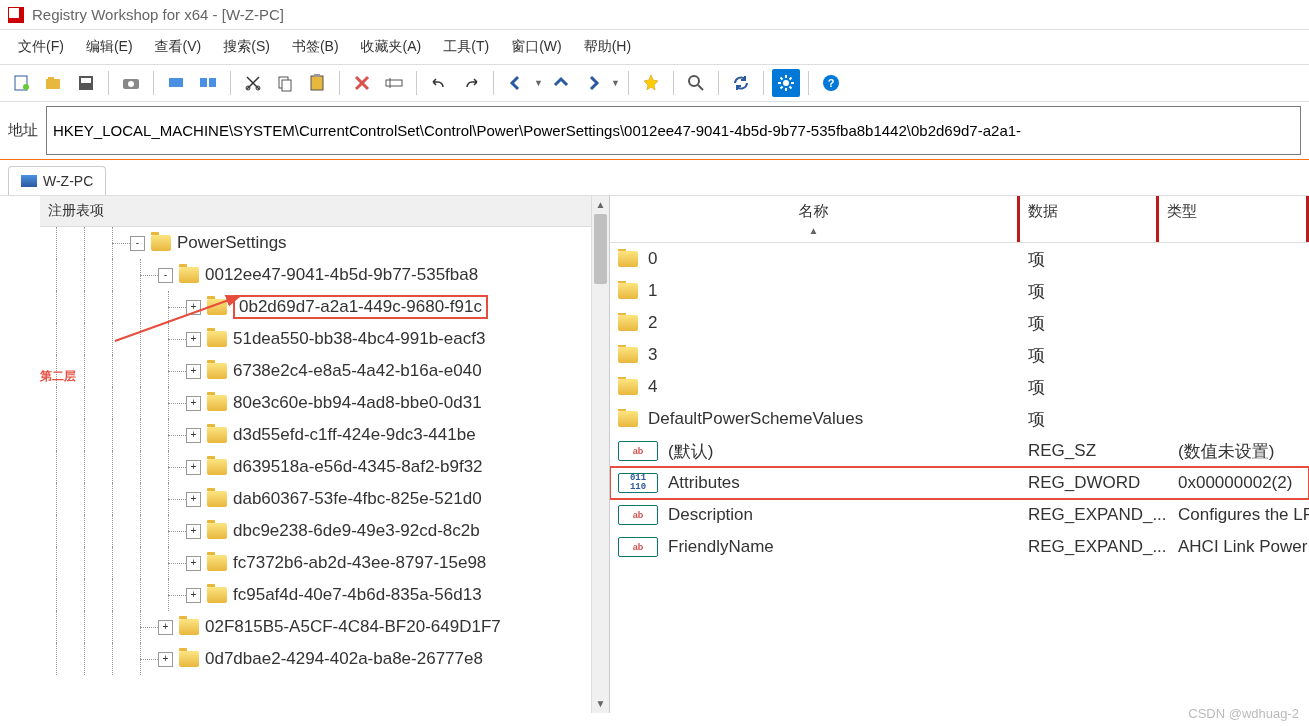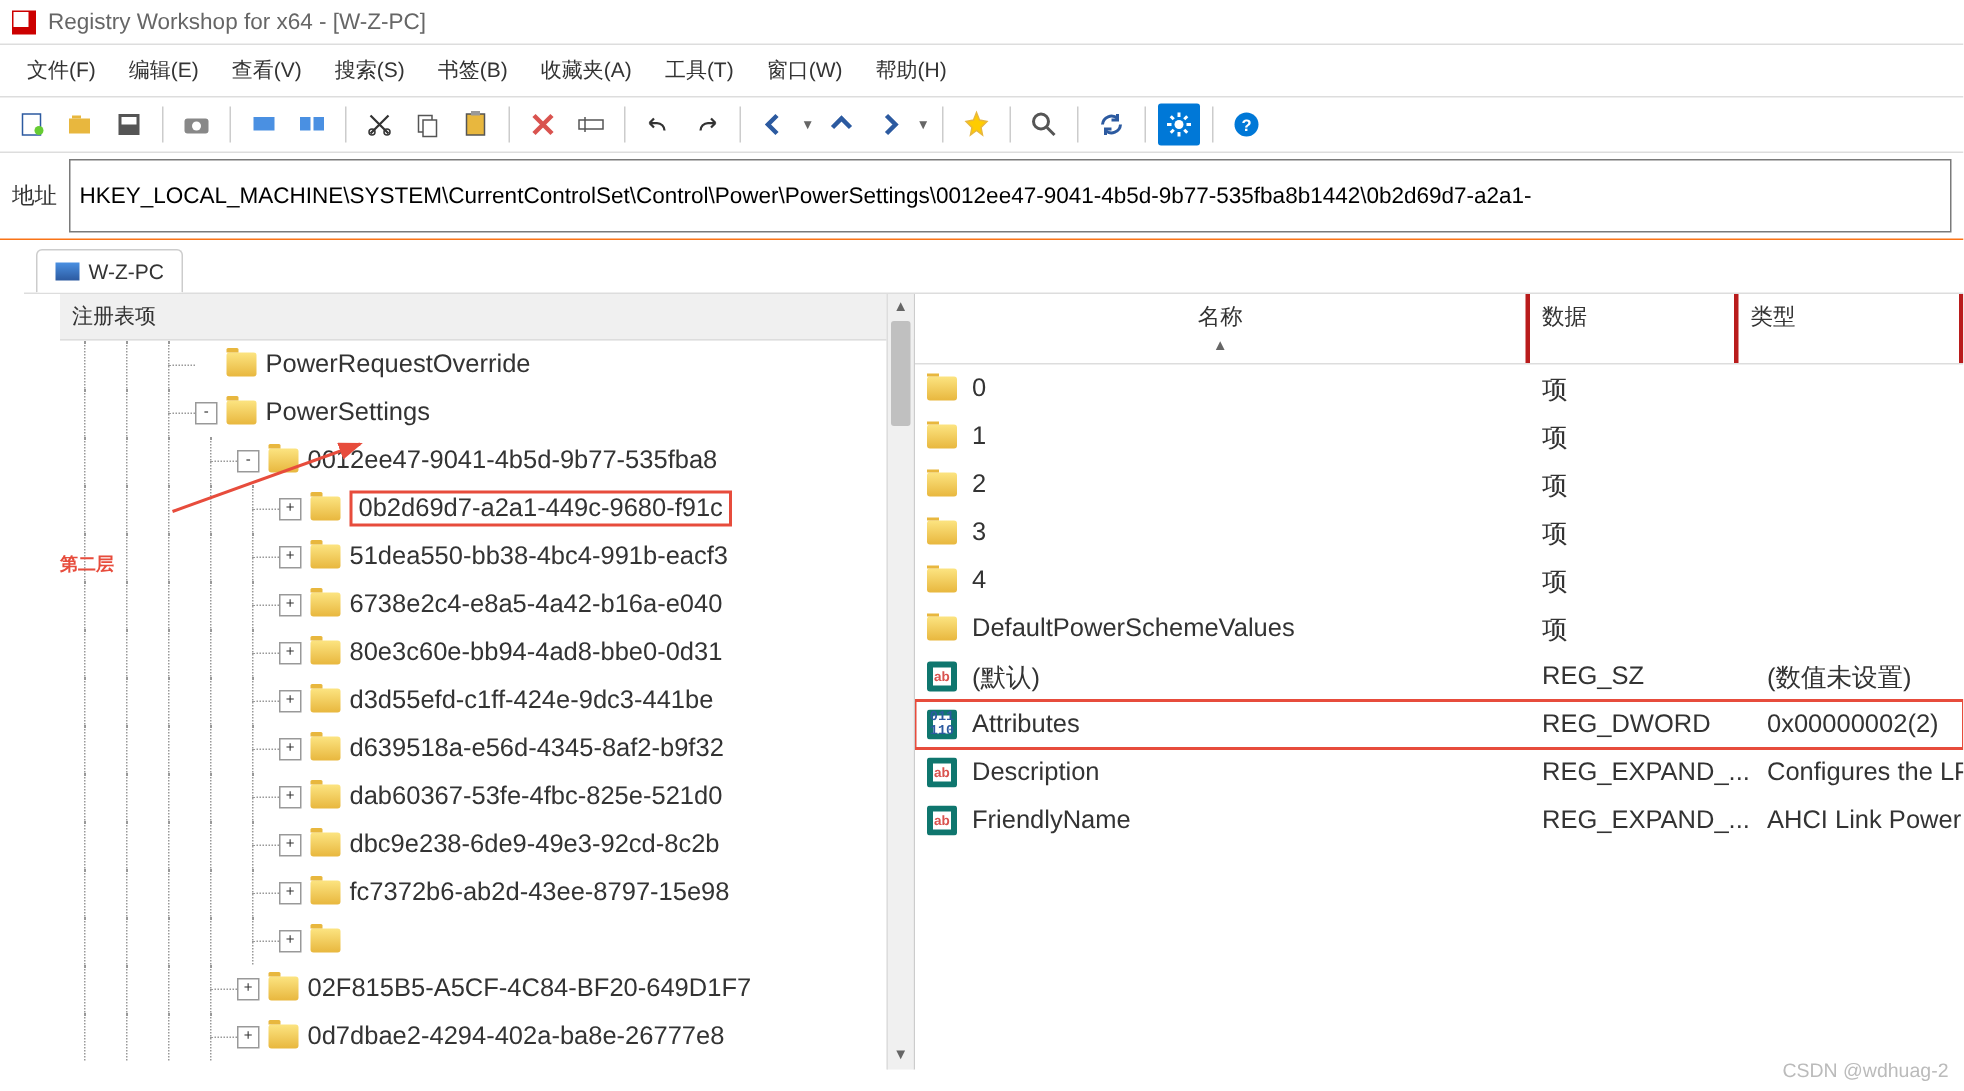--- a/index.html
+++ b/index.html
@@ -16,7 +16,7 @@
 .addressbar { display: flex; align-items: center; padding: 4px 8px; border-bottom: 1px solid #f97316; gap: 4px; }
 .addr-label { font-size: 15px; margin-right: 4px; }
 .addr-input { flex: 1; border: 1px solid #7a7a7a; padding: 15px 6px; font-size: 15px; font-family: inherit; }
-.tabs { display: flex; padding: 6px 8px 0 8px; gap: 4px; border-bottom: 1px solid #ddd; margin-left: 16px; }
+.tabs { display: flex; padding: 6px 8px 0 8px; gap: 4px; border-bottom: 1px solid #ddd; }
 .tab { display: flex; align-items: center; padding: 6px 12px; border: 1px solid #ccc; border-bottom: none; border-radius: 4px 4px 0 0; background: #fff; gap: 6px; cursor: pointer; }
 .tab-icon { width: 16px; height: 12px; background: linear-gradient(#4a90e2,#2c5aa0); display: inline-block; }
 .main { display: flex; height: calc(100% - 210px); padding-left: 40px; }

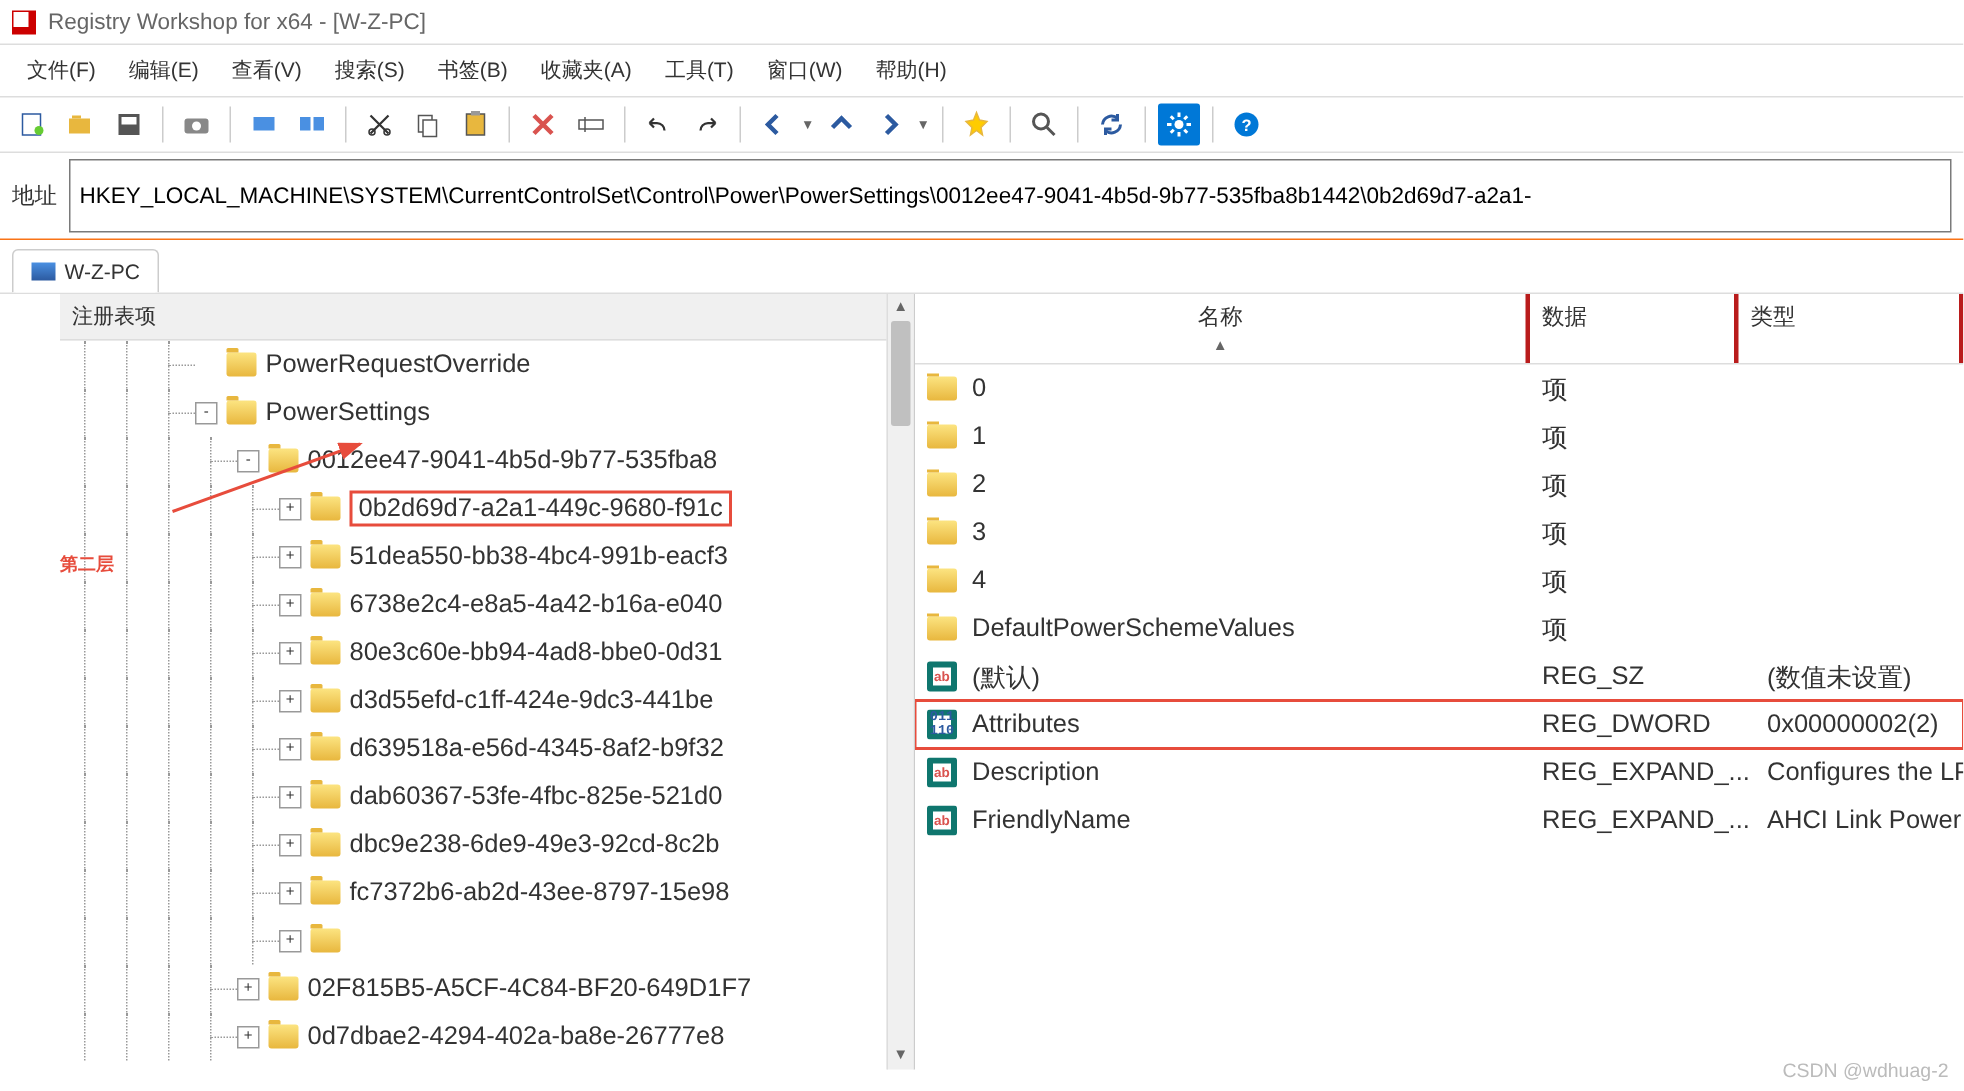--- a/index.html
+++ b/index.html
@@ -244,16 +244,6 @@
             <div class="line-seg"></div>
             <div class="line-seg h"></div>
           </div>
-          <div class="expander blank"></div>
-          <div class="folder-icon"></div>
-          <div class="tree-label">PowerRequestOverride</div>
-        </div>
-        <div class="tree-row">
-          <div class="tree-lines">
-            <div class="line-seg"></div>
-            <div class="line-seg"></div>
-            <div class="line-seg h"></div>
-          </div>
           <div class="expander">-</div>
           <div class="folder-icon"></div>
           <div class="tree-label">PowerSettings</div>

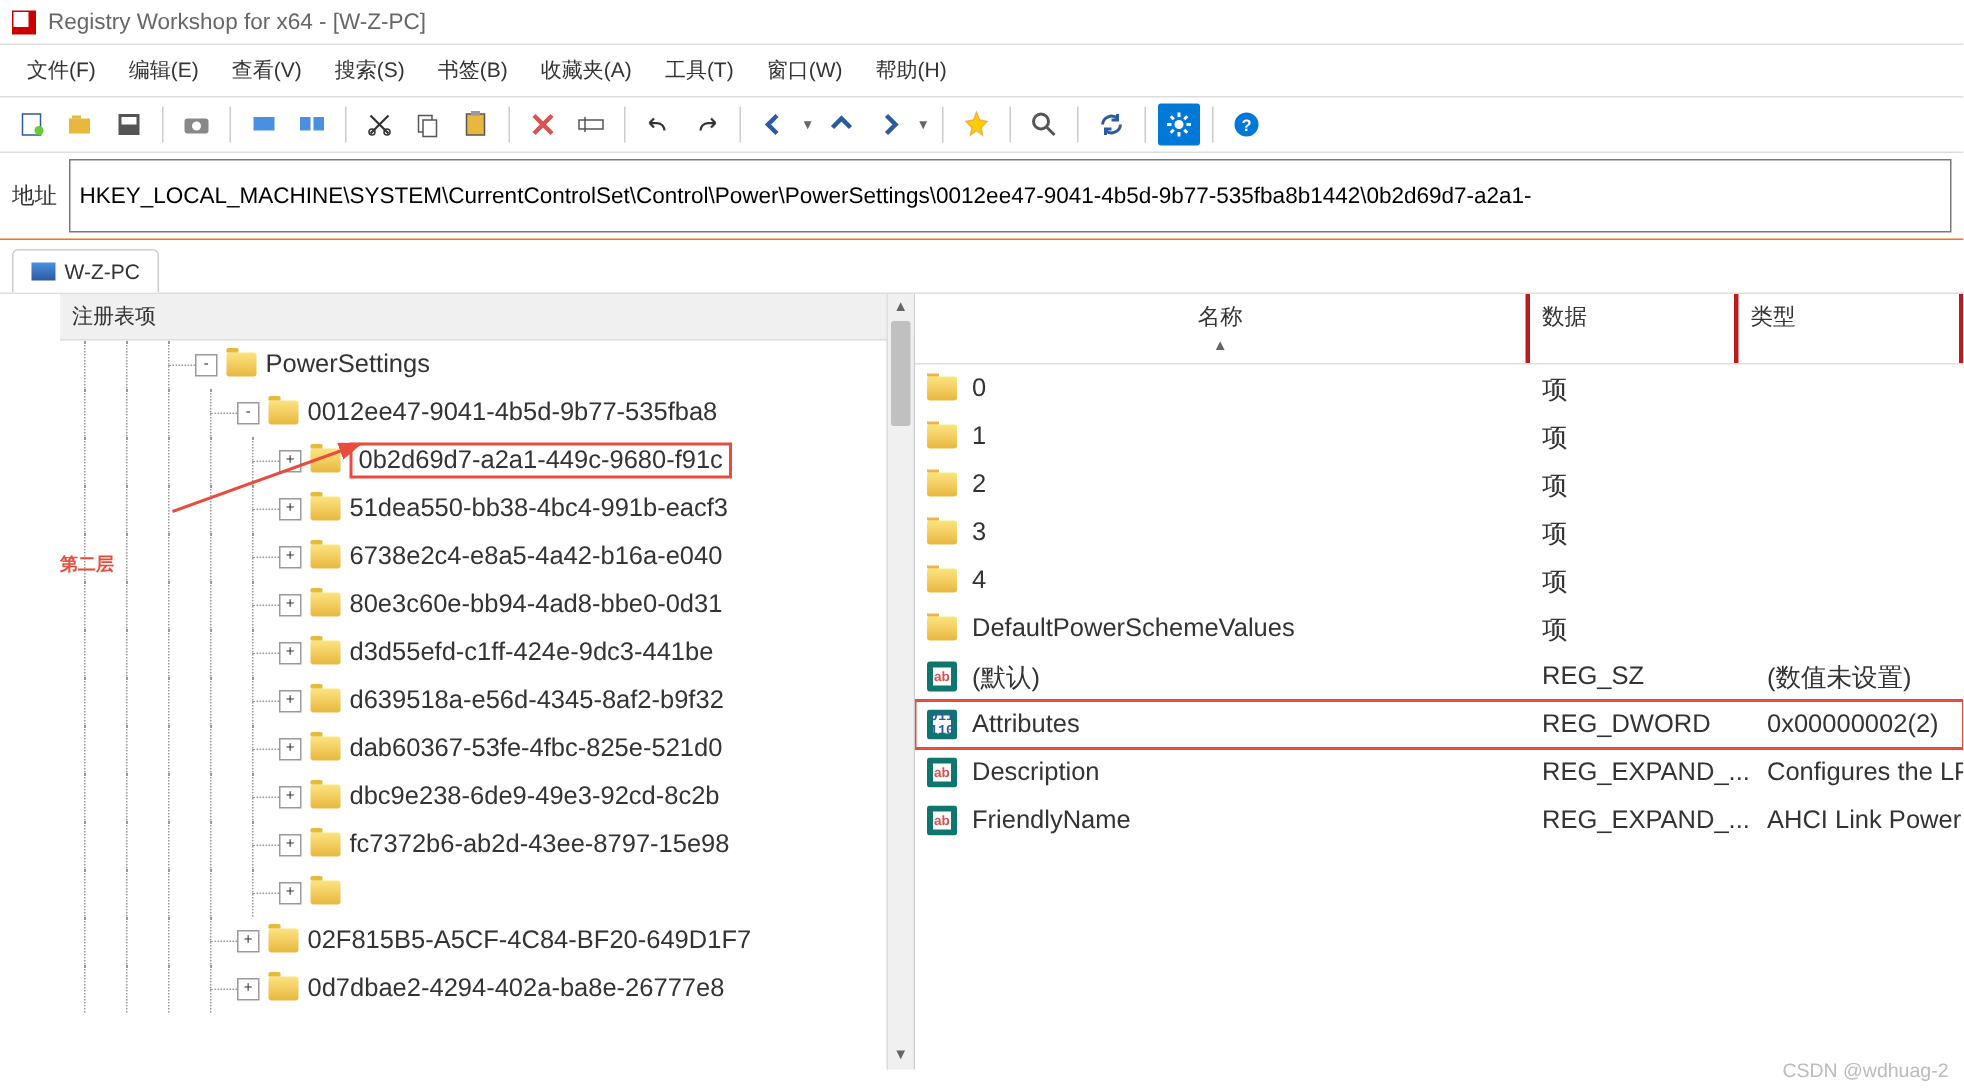--- a/index.html
+++ b/index.html
@@ -47,7 +47,7 @@
 .list-body { flex: 1; overflow: hidden; }
 .list-row { display: flex; align-items: center; height: 32px; font-size: 17px; cursor: default; }
 .list-row .col { padding: 0 8px; overflow: hidden; white-space: nowrap; }
-.val-icon { width: 20px; height: 20px; margin-right: 6px; flex-shrink: 0; display: inline-flex; align-items: center; justify-content: center; border: 4px solid #0f766e; border-radius: 2px; font-size: 9px; background:#fff;text-align:right; }
+.val-icon { width: 40px; height: 20px; margin-right: 6px; flex-shrink: 0; display: inline-flex; align-items: center; justify-content: center; border: 1px solid #0f766e; border-radius: 2px; font-size: 9px; background:#fff;text-align:right; }
 .val-icon.str { color: #d9534f; }
 .val-icon.bin { color: #2c5aa0; }
 .highlighted-row { outline: 2px solid #e74c3c; outline-offset: -1px; }

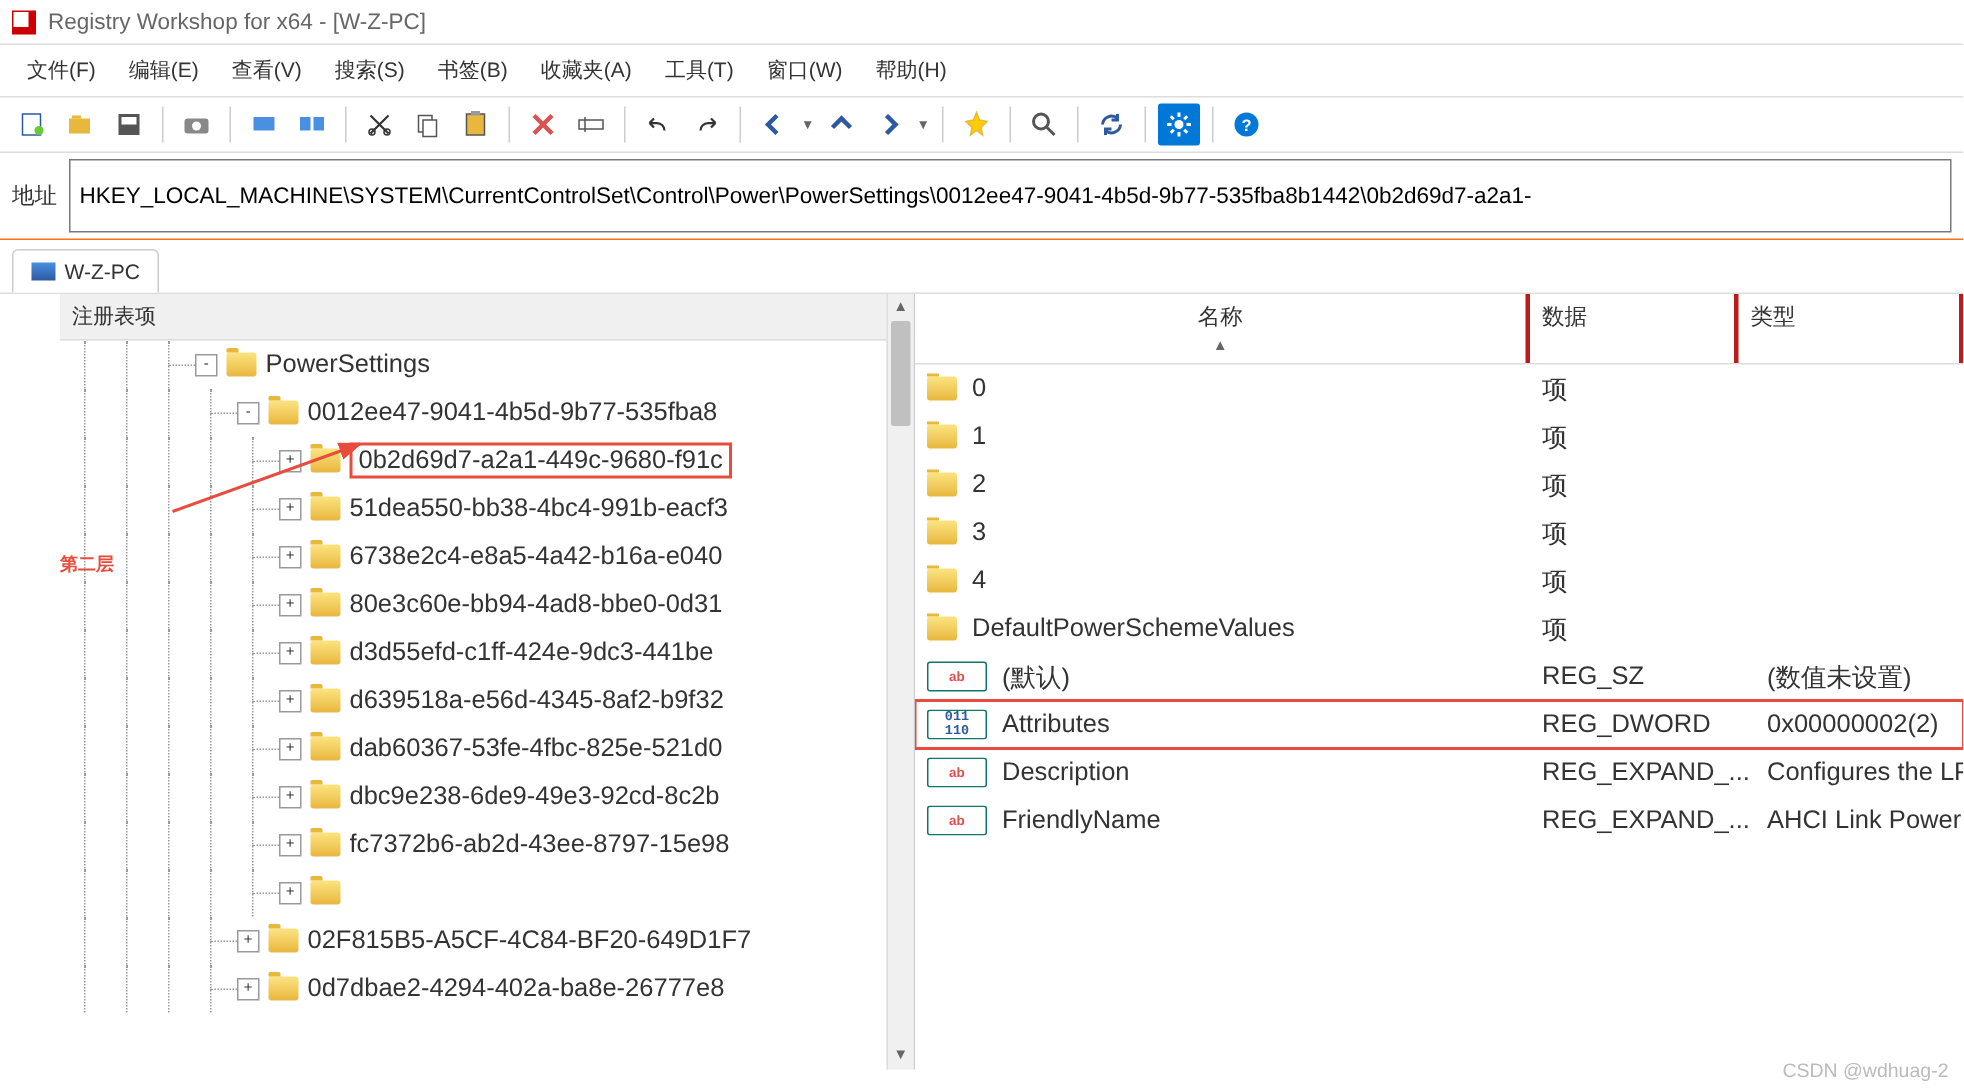--- a/index.html
+++ b/index.html
@@ -377,6 +377,7 @@
           </div>
           <div class="expander">+</div>
           <div class="folder-icon"></div>
+          <div class="tree-label">fc95af4d-40e7-4b6d-835a-56d13</div>
         </div>
         <div class="tree-row">
           <div class="tree-lines">

